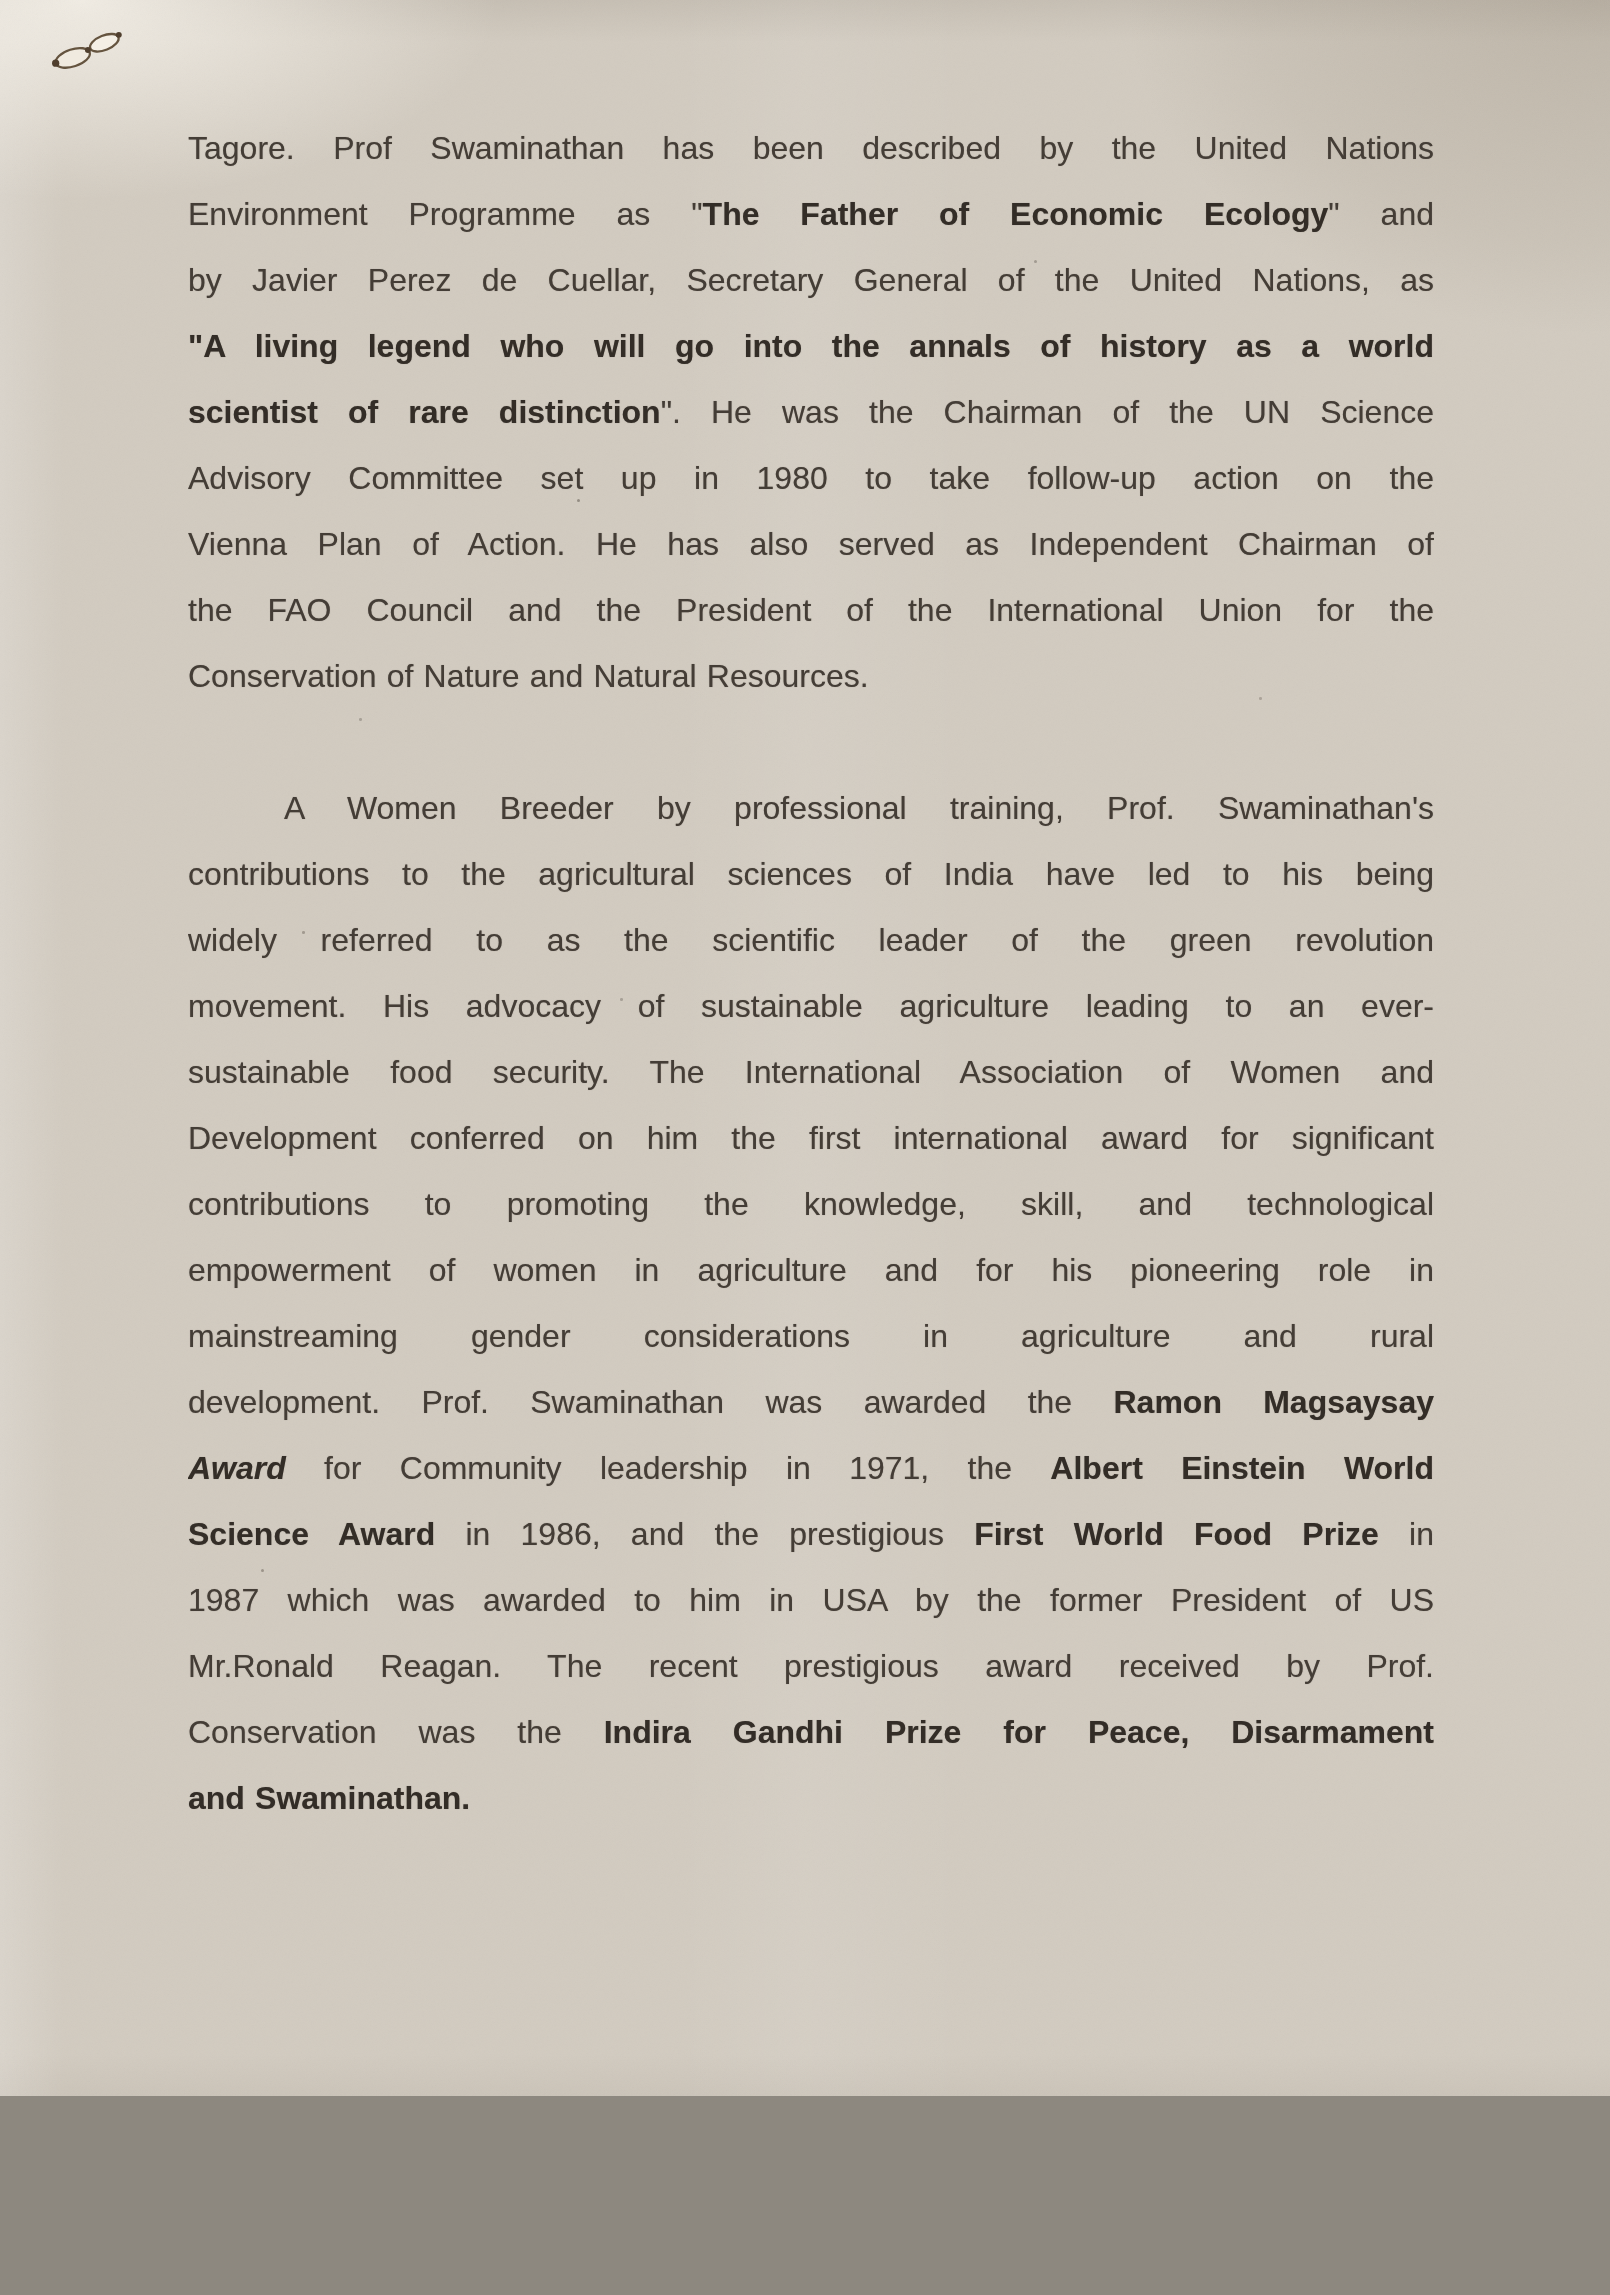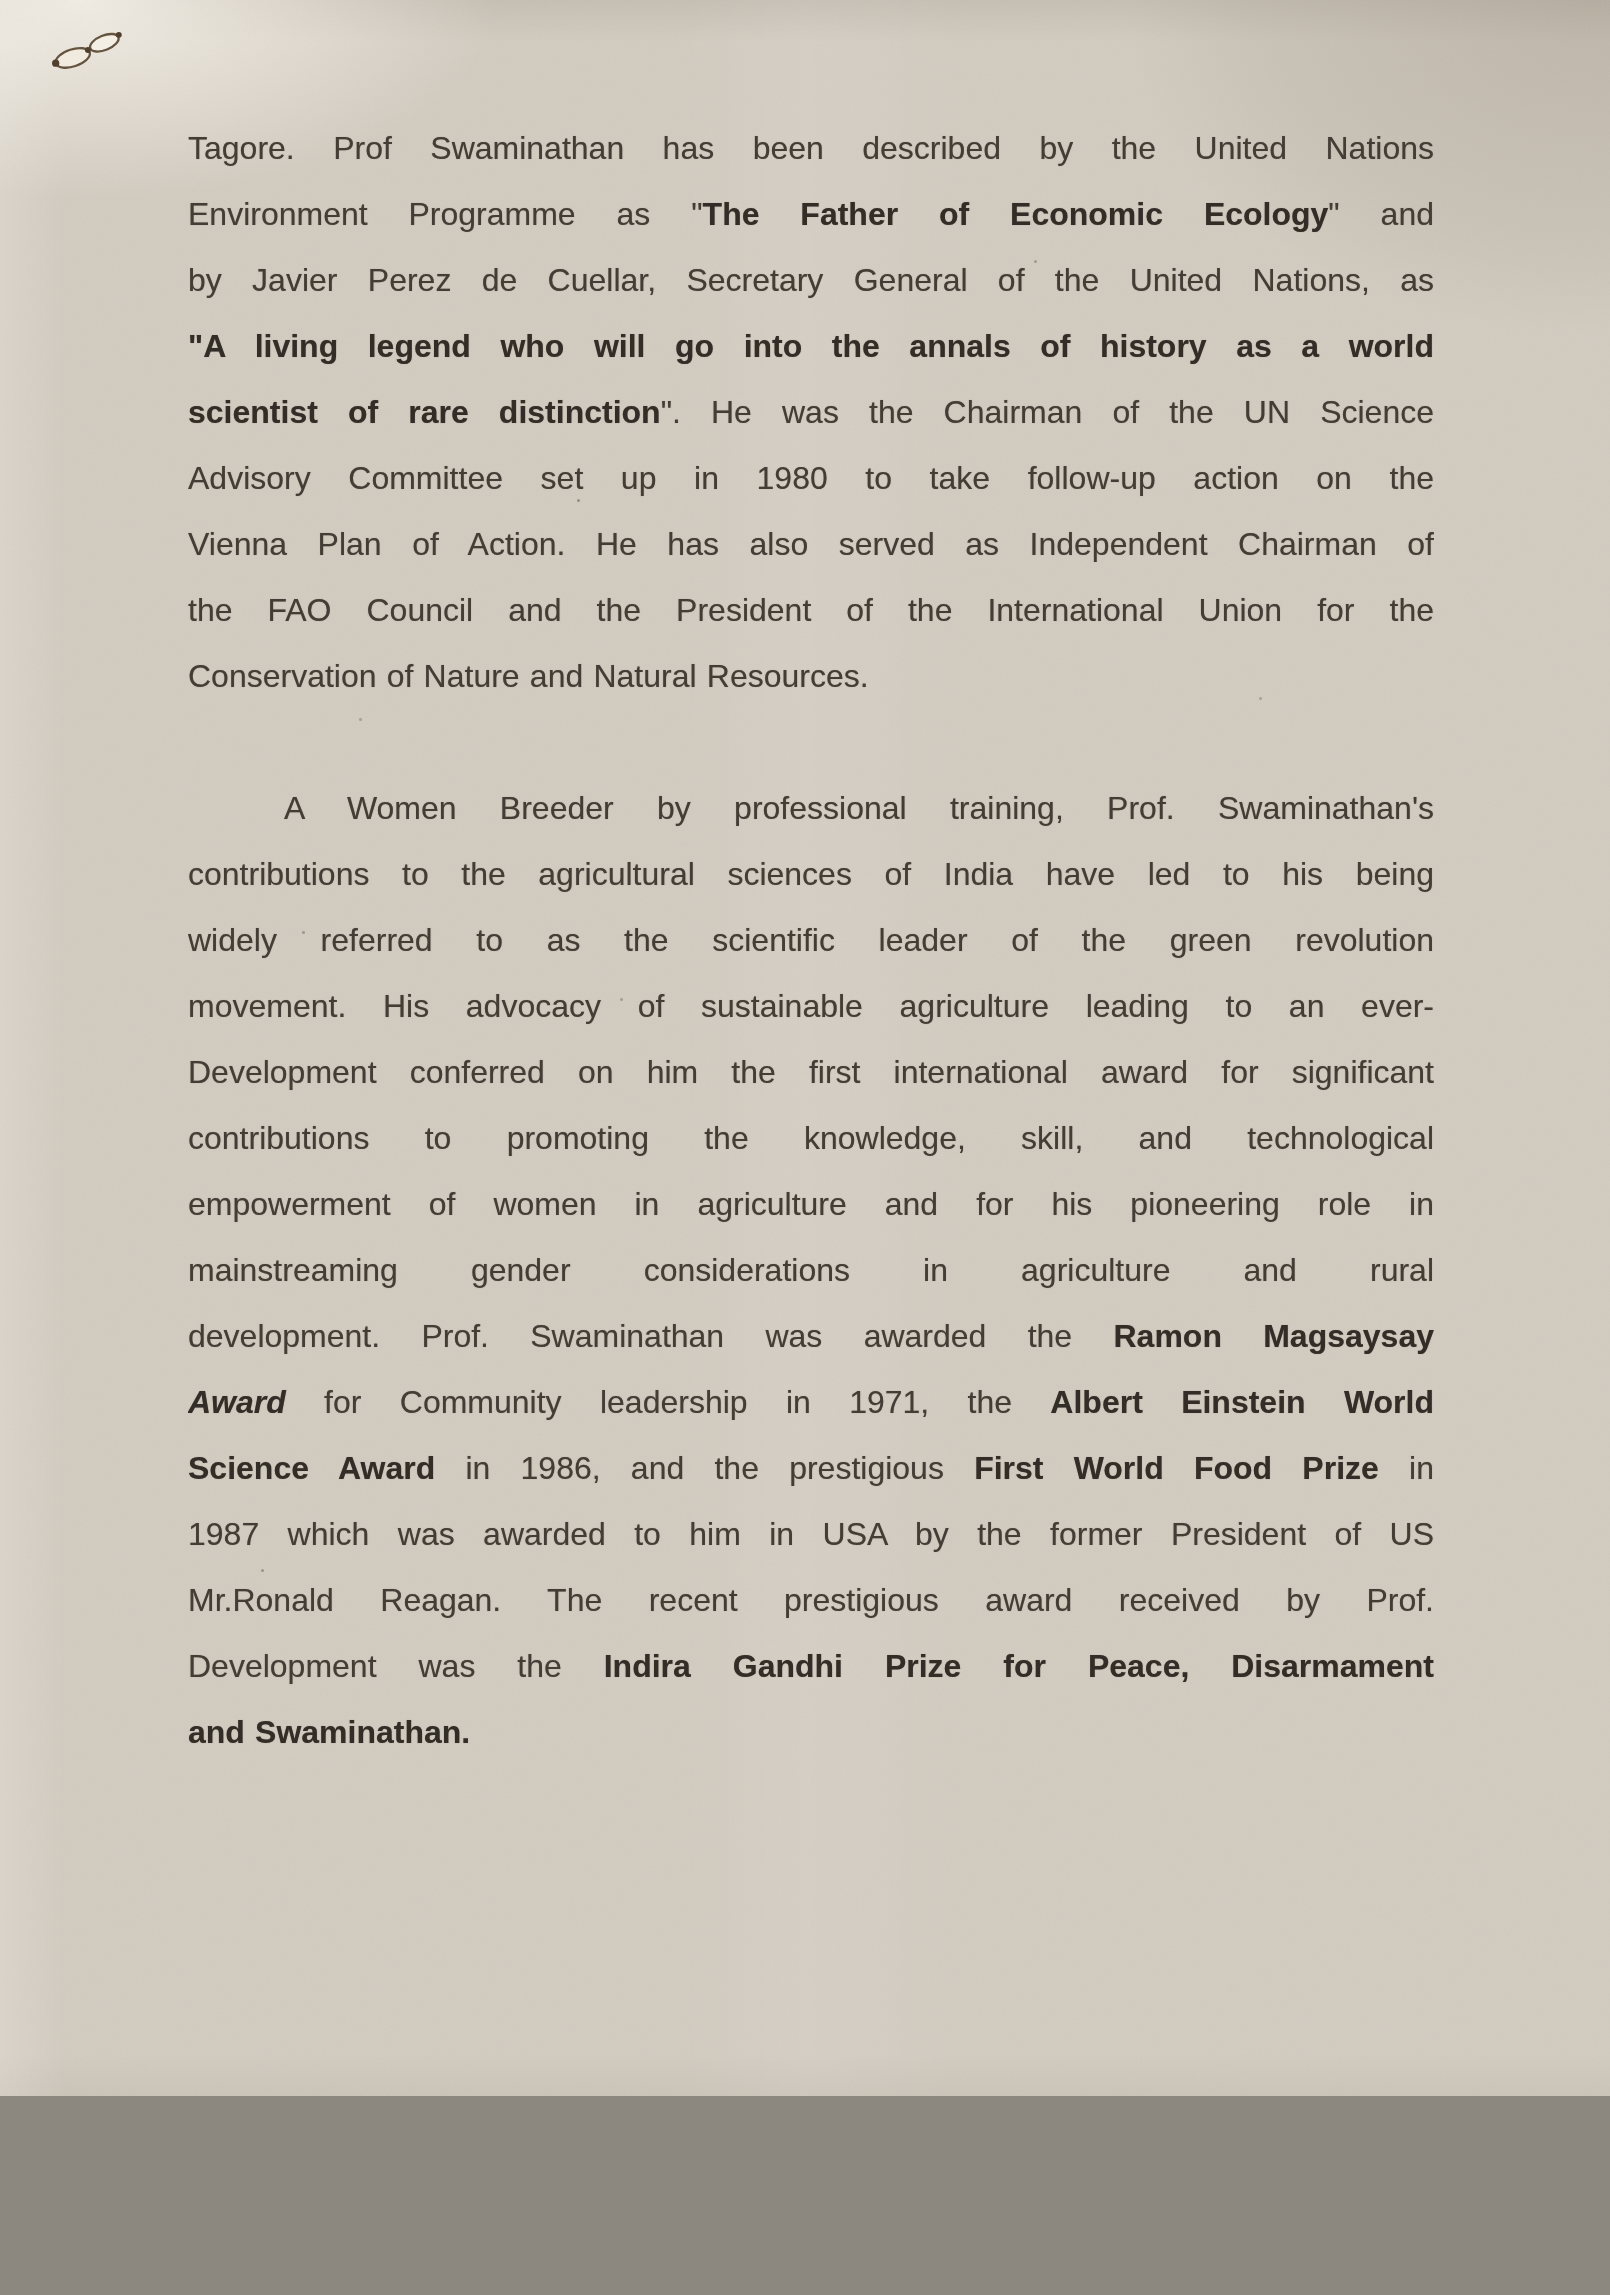--- a/index.html
+++ b/index.html
@@ -108,6 +108,7 @@
         <div class="line"><span class="seg">contributions to the agricultural sciences of India have led to his being</span></div>
         <div class="line"><span class="seg">widely referred to as the scientific leader of the green revolution</span></div>
         <div class="line"><span class="seg">movement.  His advocacy of sustainable agriculture leading to an ever-</span></div>
+        <div class="line"><span class="seg">sustainable food security. The International Association of Women and</span></div>
         <div class="line"><span class="seg">Development conferred on him the first international award for significant</span></div>
         <div class="line"><span class="seg">contributions to promoting the knowledge, skill, and technological</span></div>
         <div class="line"><span class="seg">empowerment of women in agriculture and for his pioneering role in</span></div>

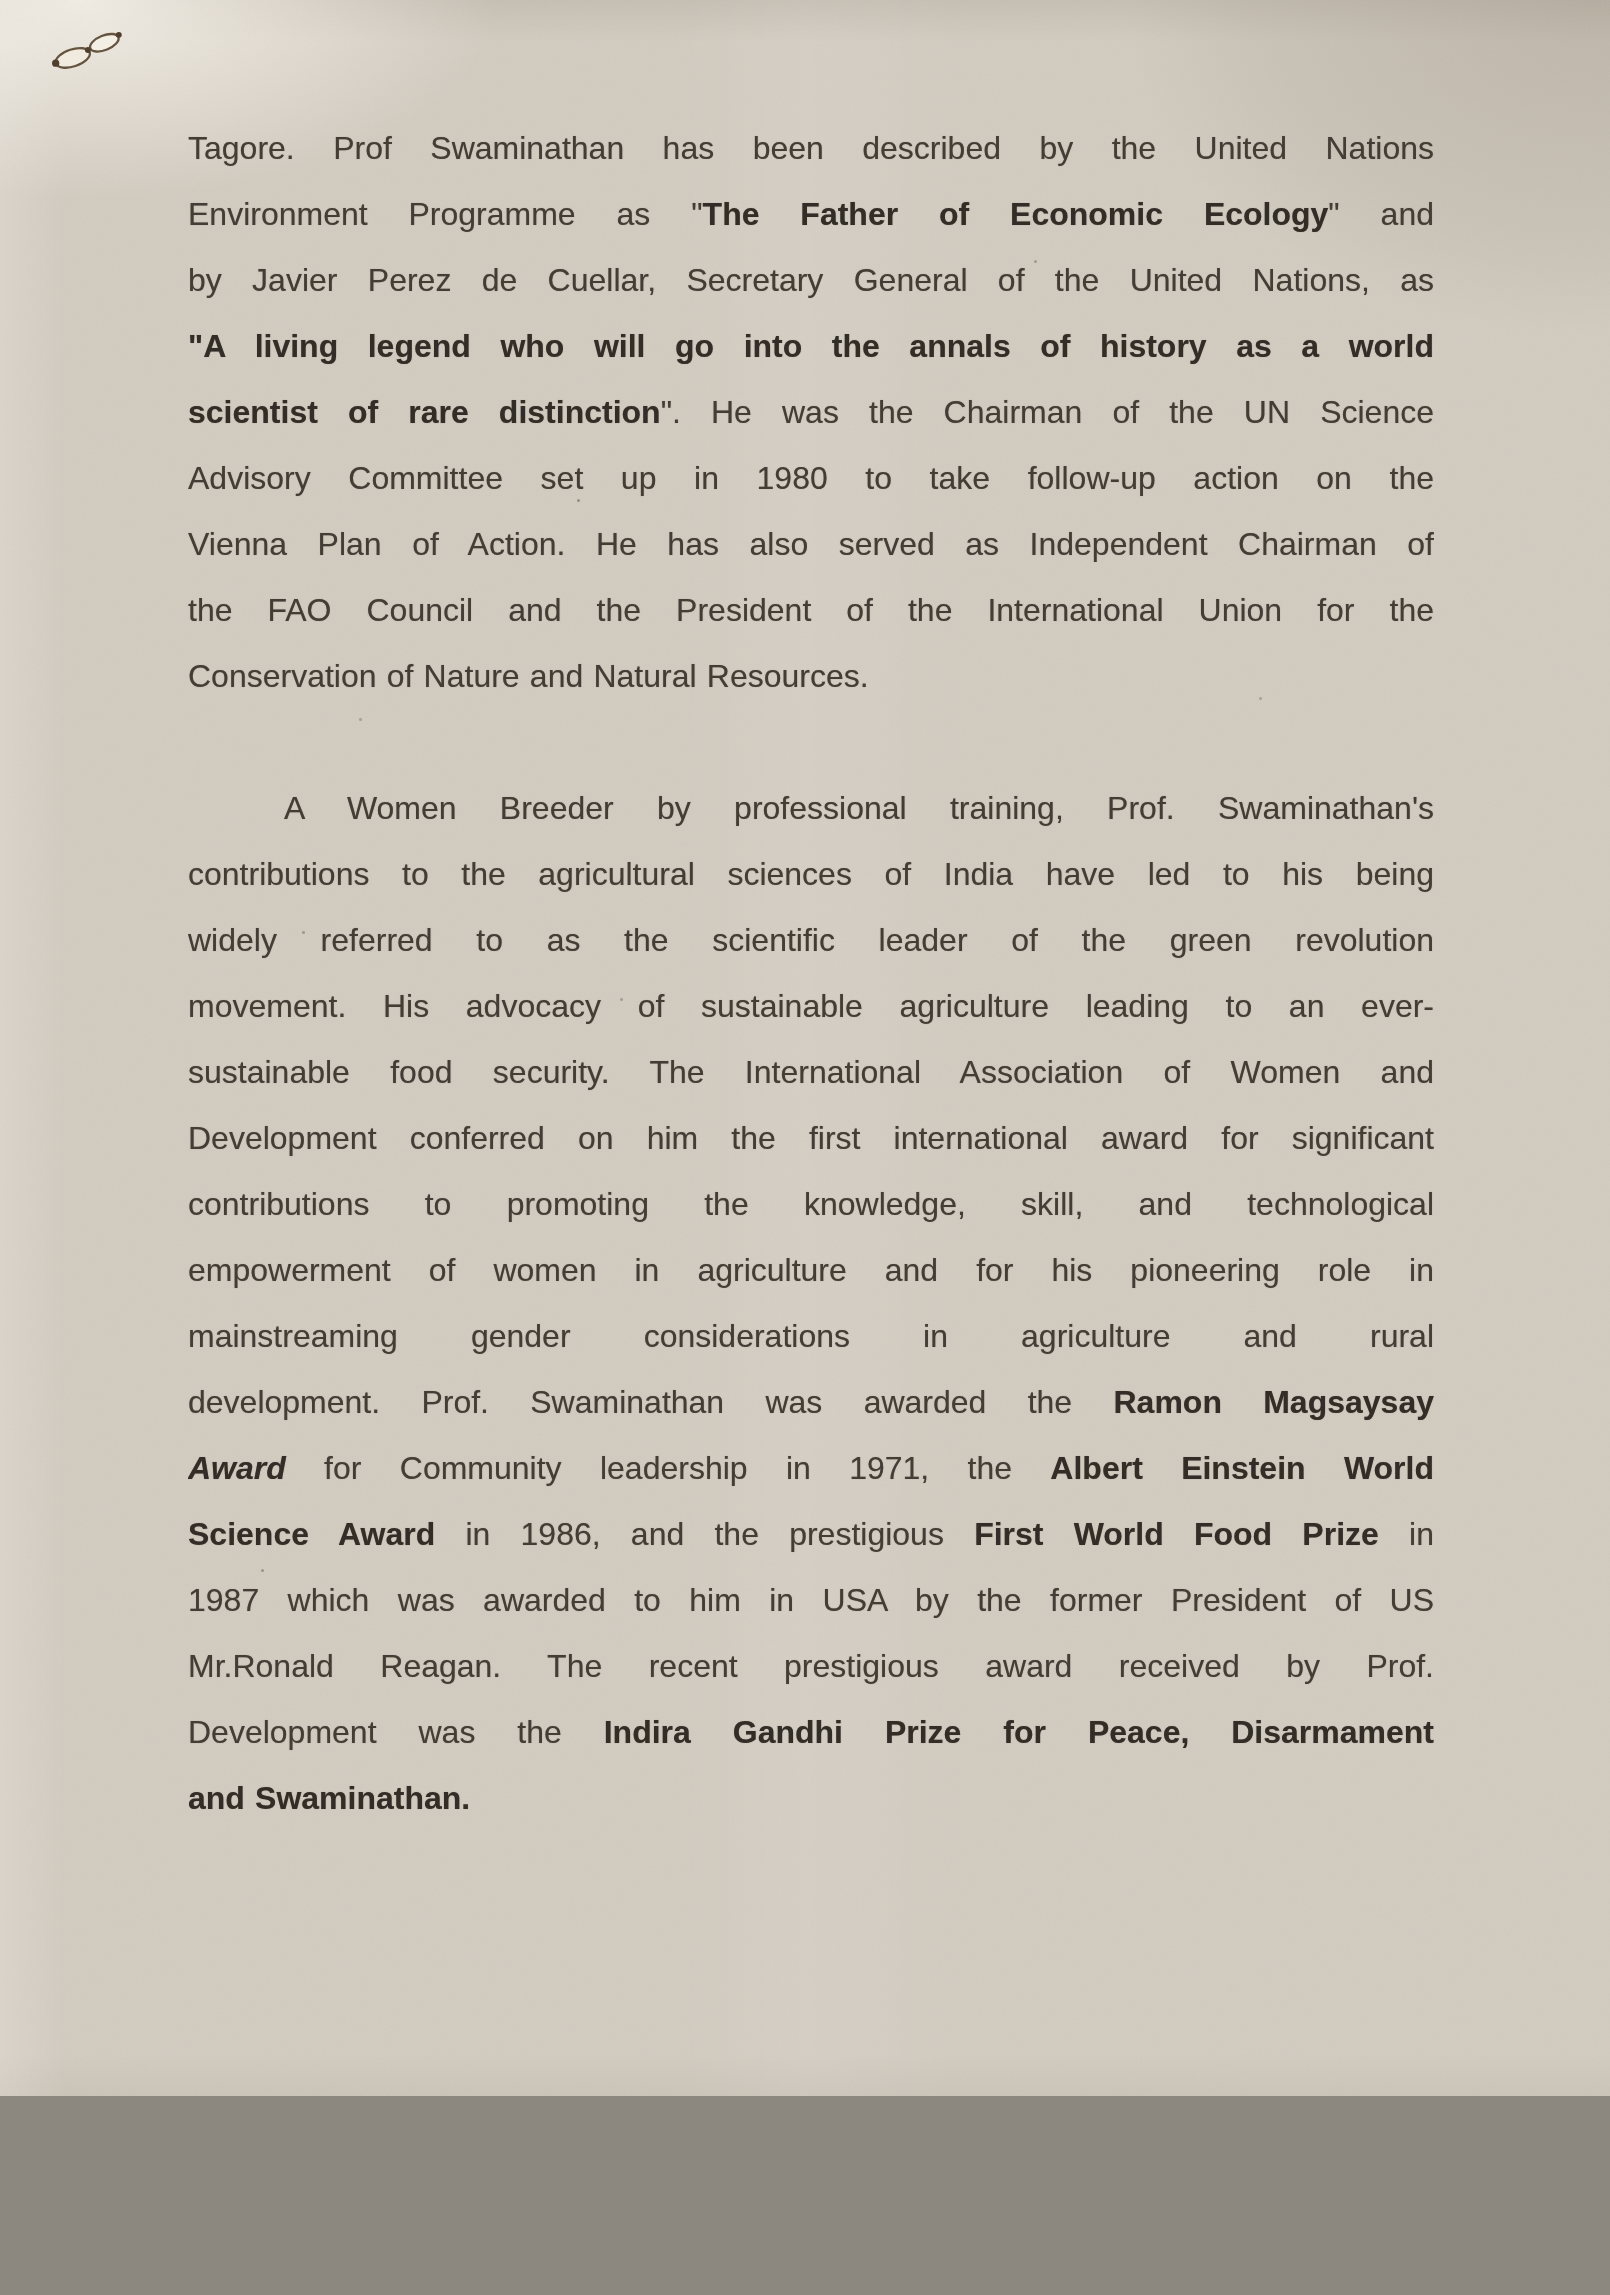--- a/index.html
+++ b/index.html
@@ -118,7 +118,7 @@
         <div class="line"><span class="seg bold" style="color: rgb(51, 45, 39);">Science Award</span><span class="seg"> in 1986, and the prestigious </span><span class="seg bold" style="color: rgb(51, 45, 39);">First World Food Prize</span><span class="seg"> in</span></div>
         <div class="line"><span class="seg">1987 which  was  awarded  to him in USA by the former President of US</span></div>
         <div class="line"><span class="seg">Mr.Ronald  Reagan.  The  recent  prestigious  award  received  by  Prof.</span></div>
-        <div class="line"><span class="seg">Development was the </span><span class="seg bold" style="color: rgb(51, 45, 39);">Indira Gandhi Prize for Peace, Disarmament</span></div>
+        <div class="line"><span class="seg">Conservation was the </span><span class="seg bold" style="color: rgb(51, 45, 39);">Indira Gandhi Prize for Peace, Disarmament</span></div>
         <div class="line natural"><span class="seg bold" style="color: rgb(51, 45, 39);">and Swaminathan</span><span class="seg bold" style="color: rgb(51, 45, 39);">.</span></div>
       </div>
     </div>

